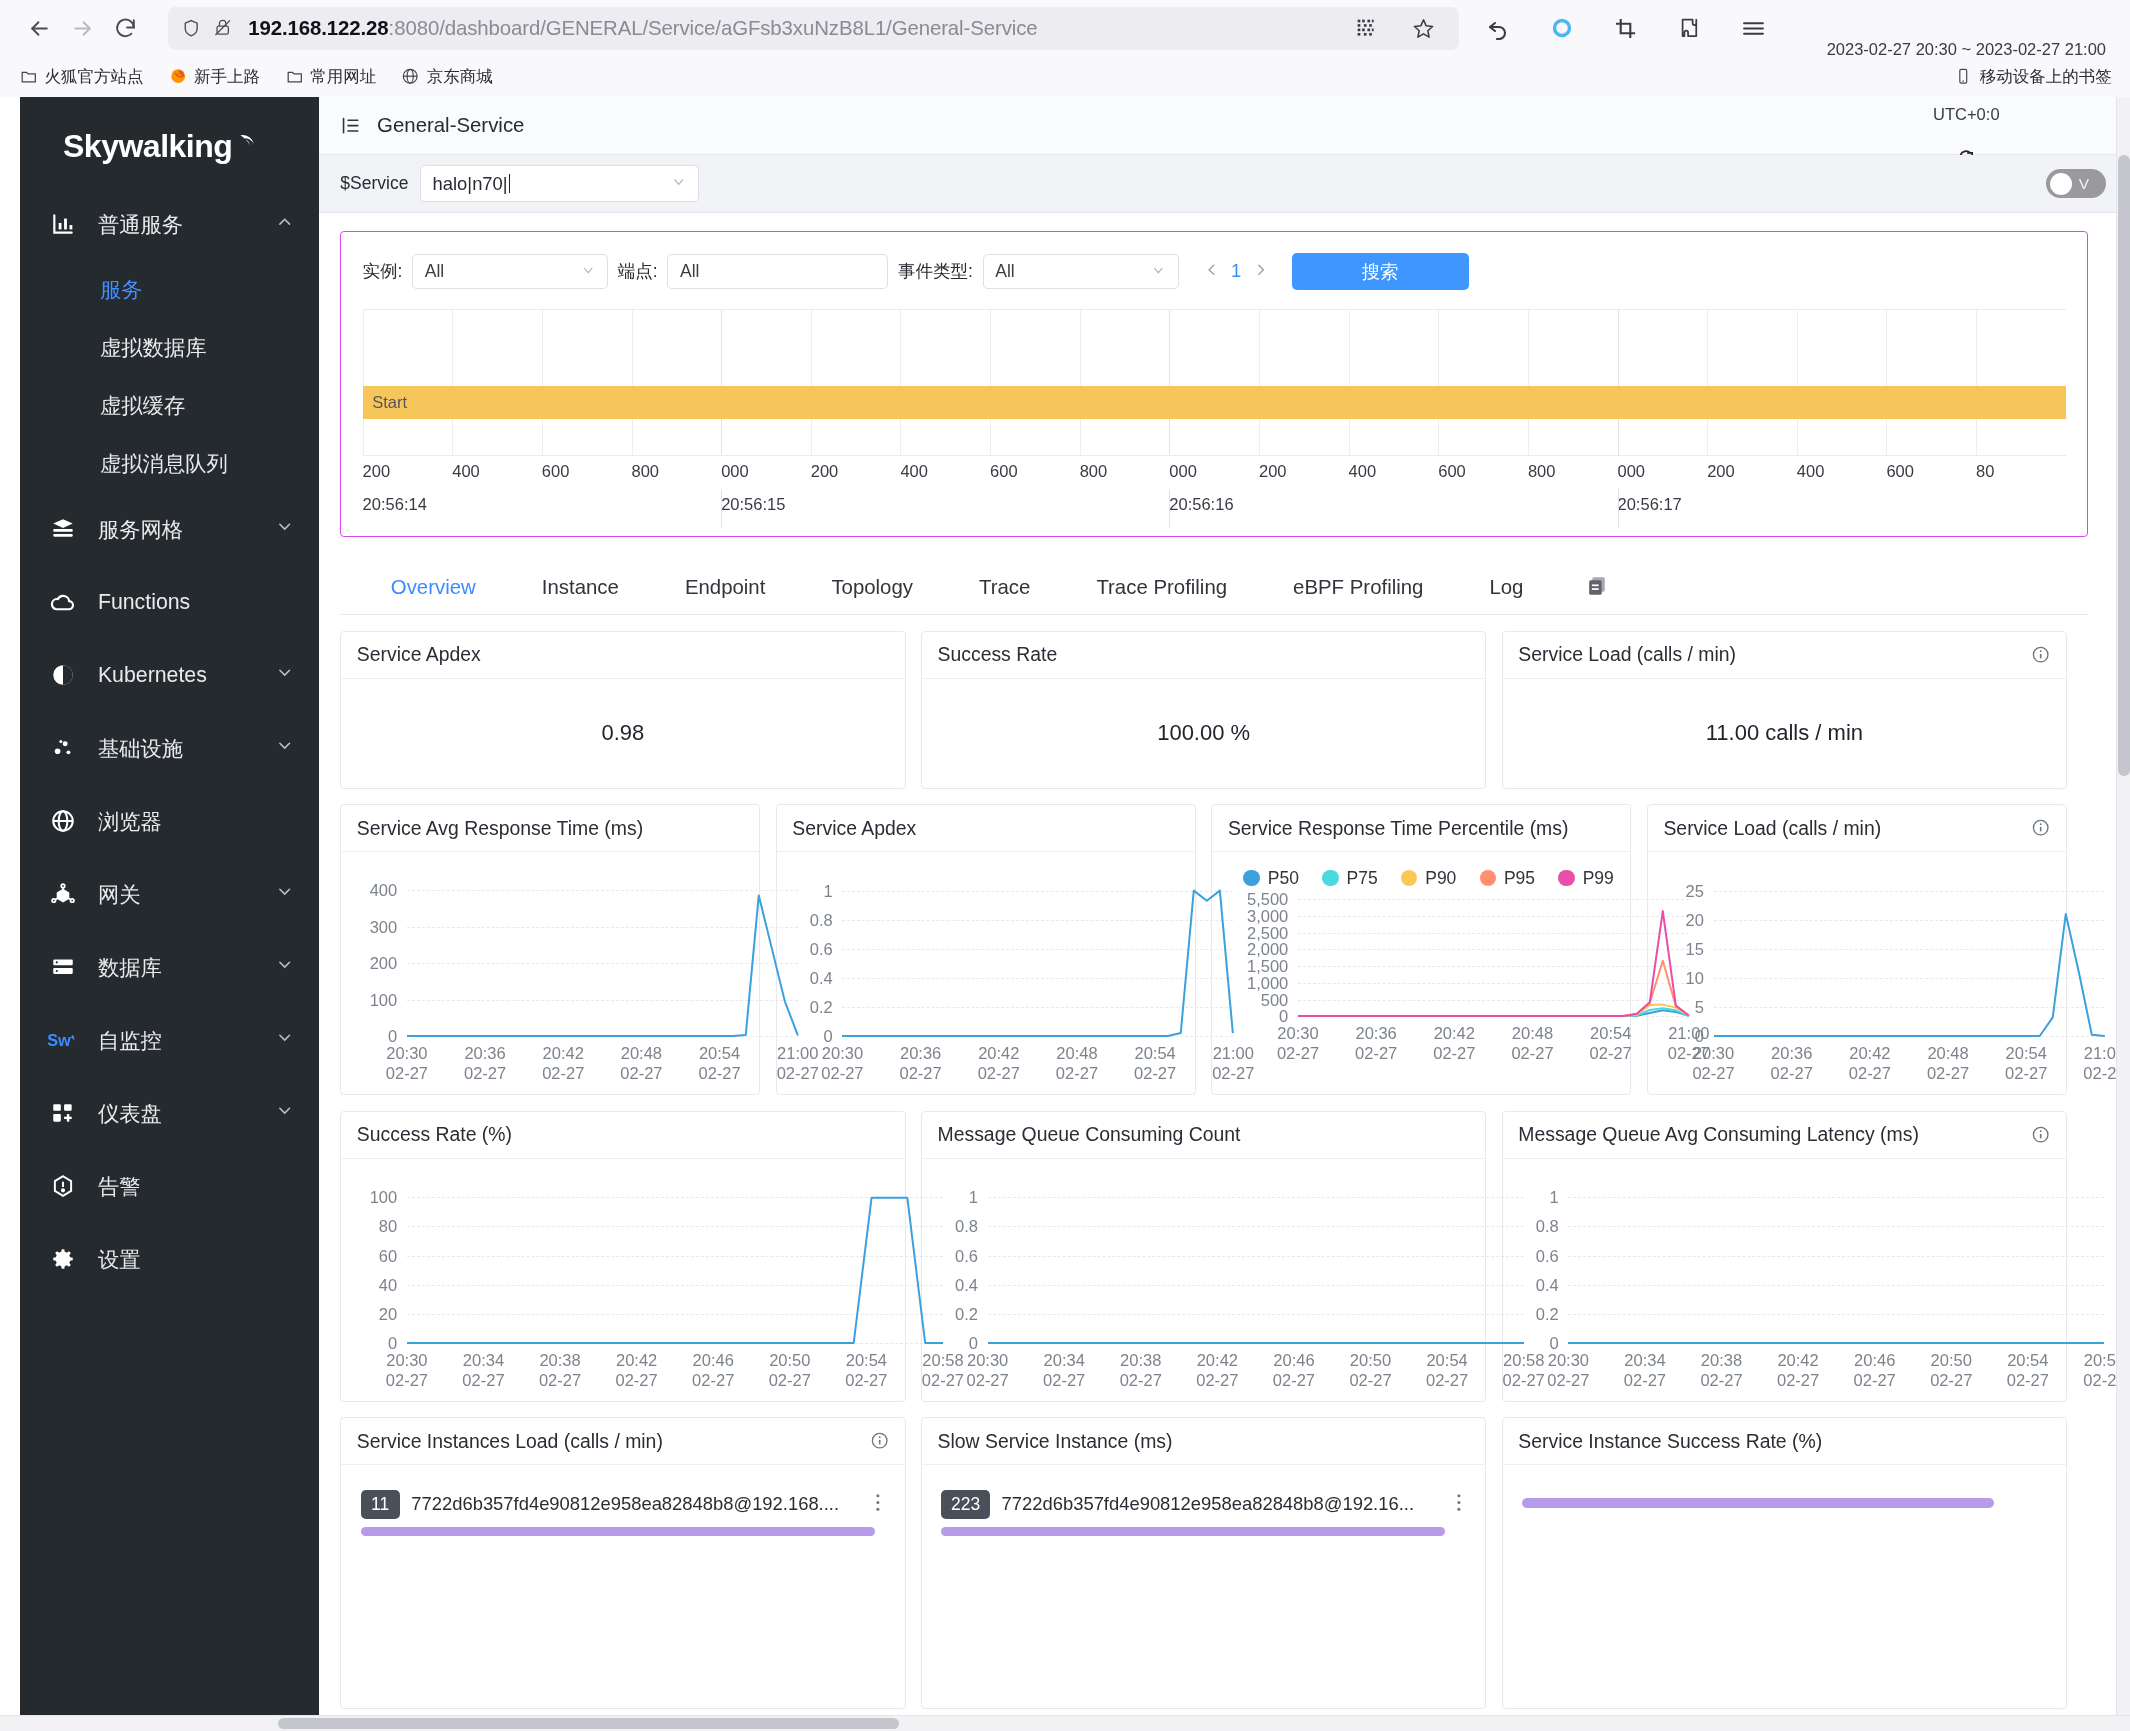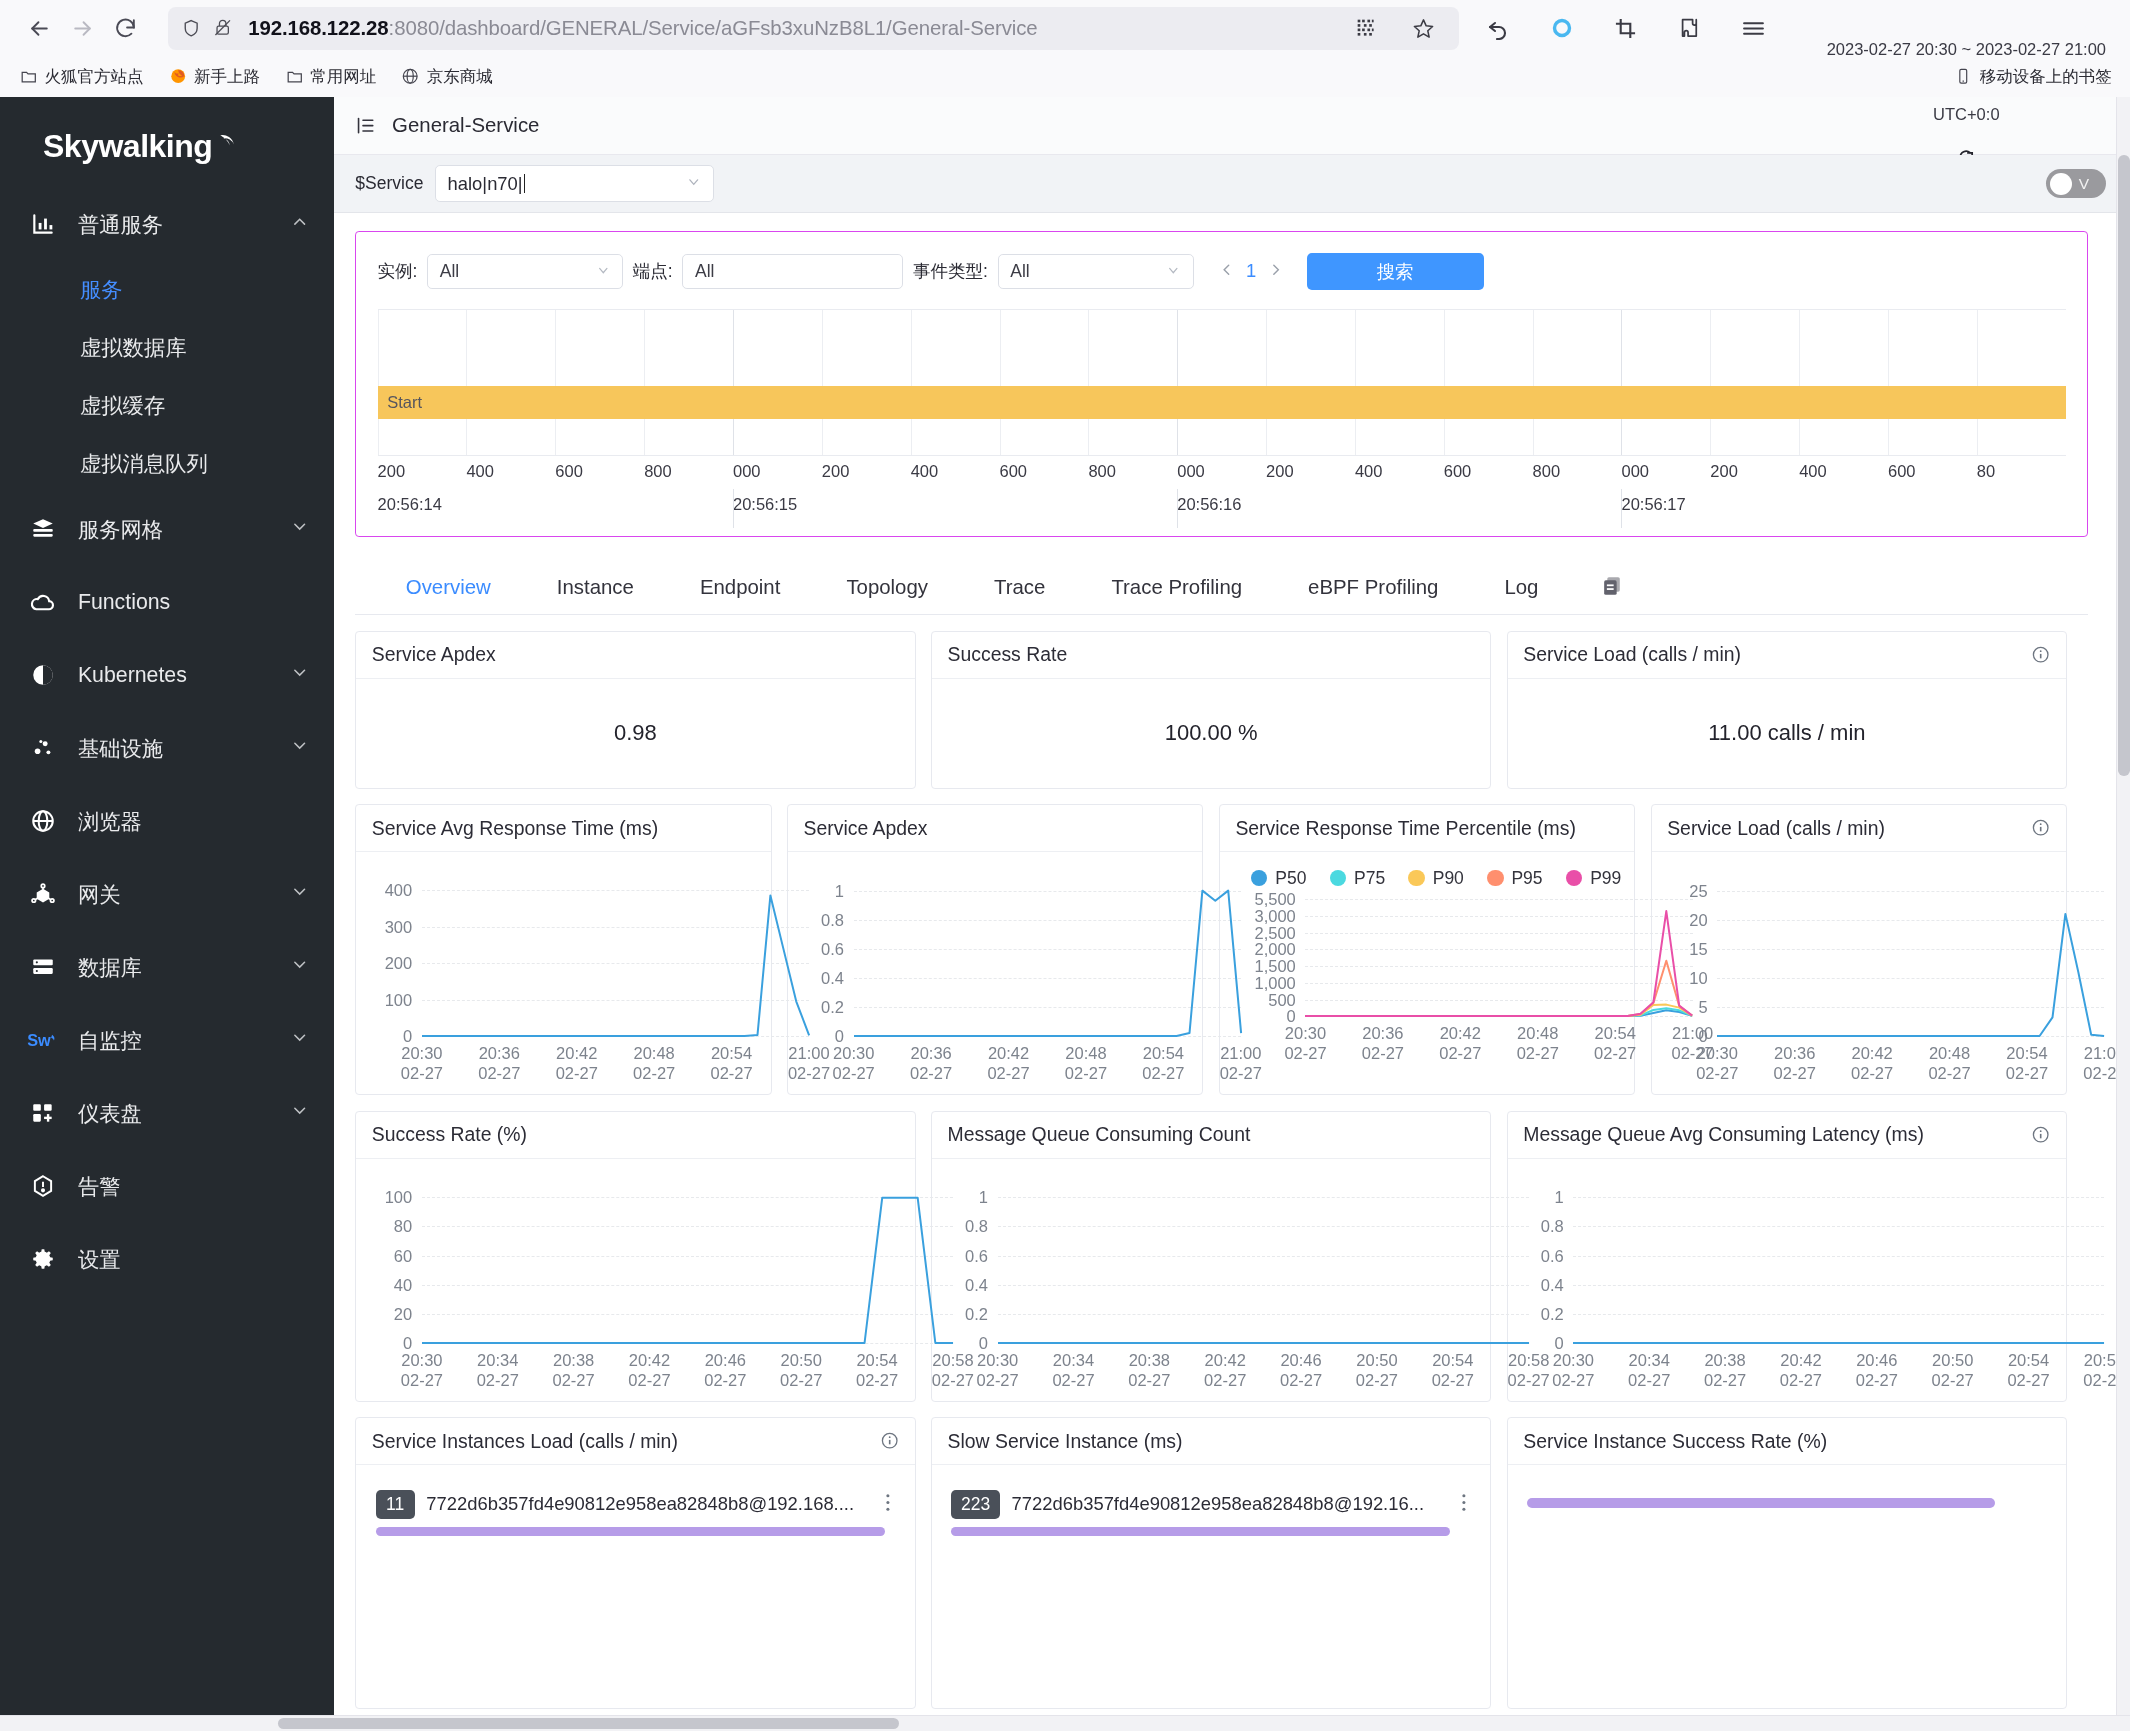--- a/index.html
+++ b/index.html
@@ -45,8 +45,8 @@
 
   
   .sidebar {
-    width: 334px; background: #252a2f; flex: none; color: #e8eaec;
-    padding-top: 5.8px; overflow: hidden;
+    width: 299px; background: #252a2f; flex: none; color: #e8eaec;
+    padding-top: 5.8px; overflow: hidden; margin-left: 20px;
   }
   .logo { padding: 25px 0 23px 43px; display: flex; align-items: center; }
   .logo-text { font-size: 32px; font-weight: 700; letter-spacing: -0.5px; color: #fff; }

